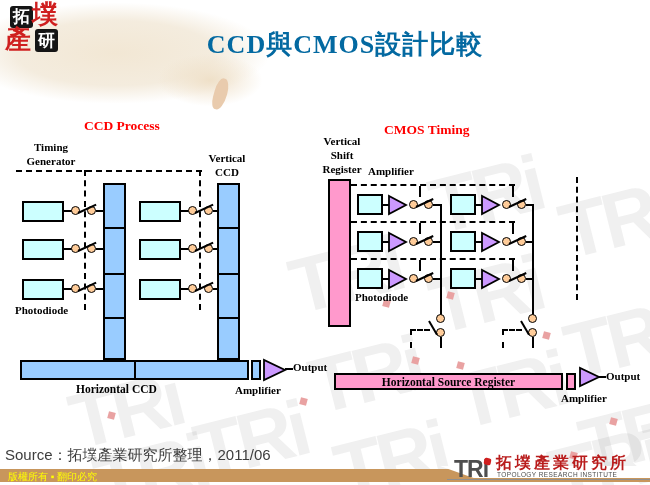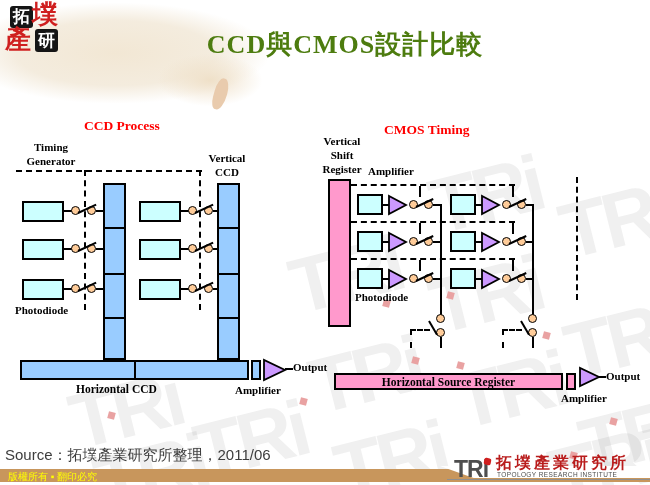--- a/index.html
+++ b/index.html
@@ -32,7 +32,7 @@
              align-items:center;justify-content:center;font-weight:bold;font-size:12px;}
   
   .main-title{position:absolute;left:175px;top:27px;width:340px;text-align:center;
-              font-size:26px;font-weight:bold;color:#4d7c0f;letter-spacing:1px;}
+              font-size:26px;font-weight:bold;color:#0369a1;letter-spacing:1px;}
   .logo-cell{position:absolute;width:23px;height:22px;background:#151515;border-radius:3px;
              color:#fff;font-weight:bold;font-size:17px;line-height:22px;text-align:center;}
   .logo-red{position:absolute;color:#CF1F1F;font-weight:bold;font-size:26px;line-height:26px;}

